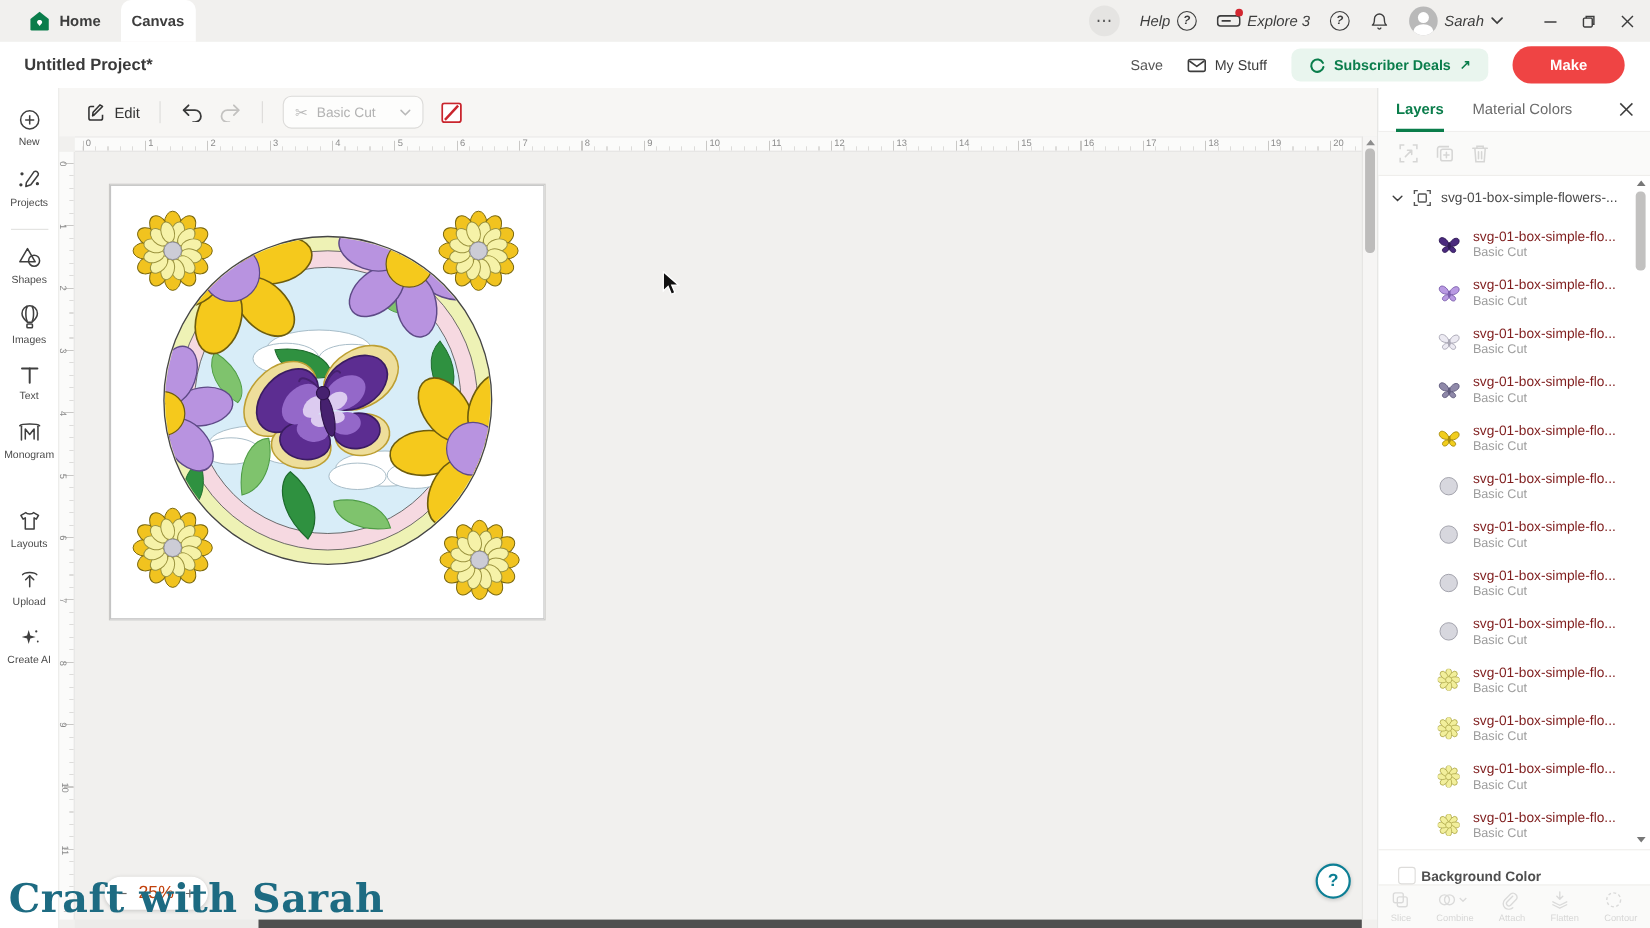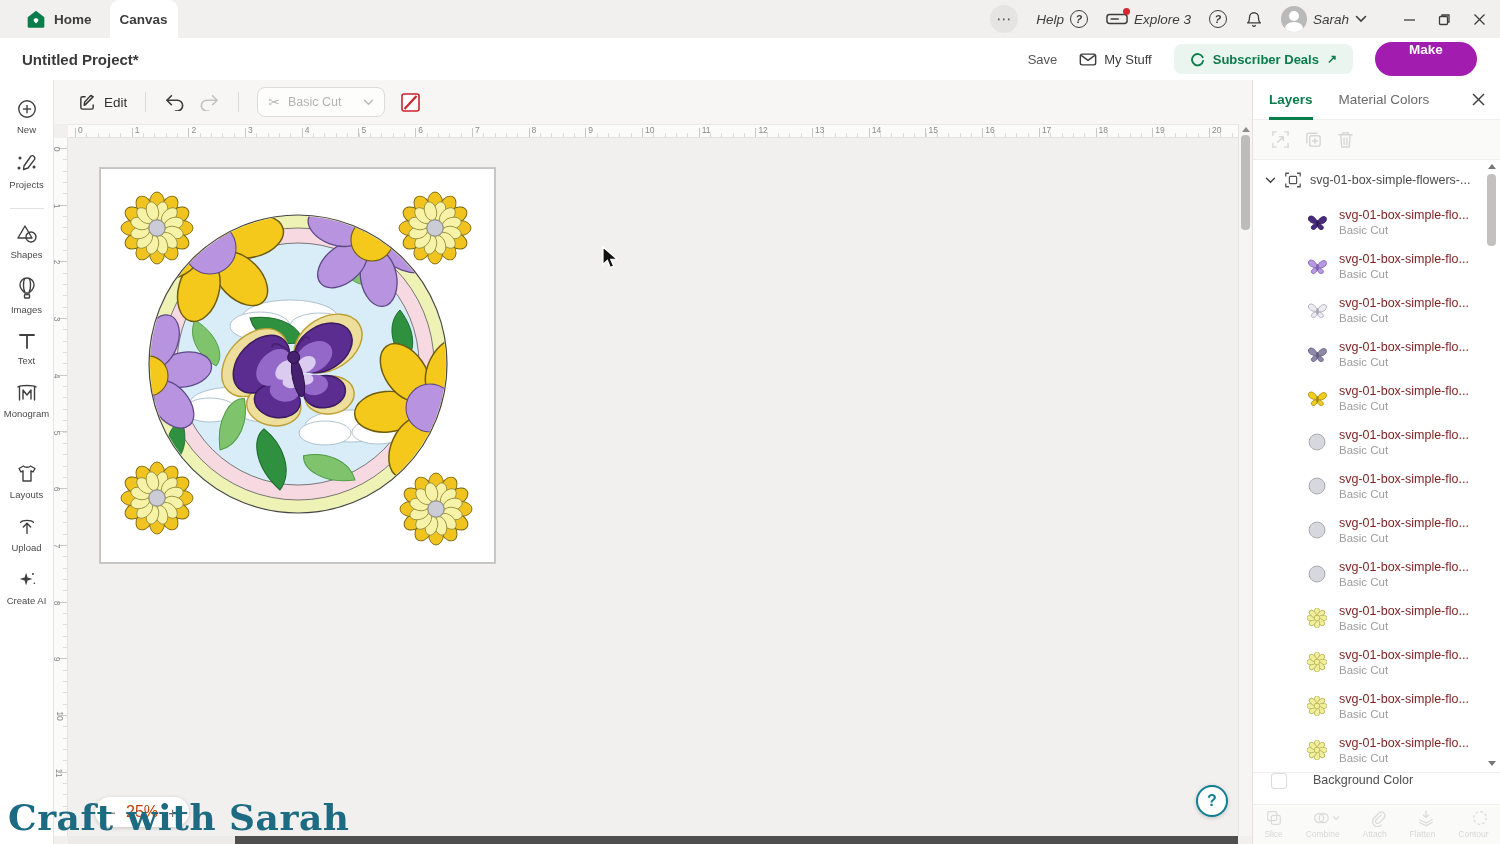--- a/index.html
+++ b/index.html
@@ -33,7 +33,7 @@
   .sub-pill { display:flex; align-items:center; gap:8px; background:#e9f5ee; border-radius:8px; height:30px; padding:0 16px; cursor:pointer; }
   .sub-pill .lbl { color:#0a7d4b; font-size:13px; font-weight:700; }
   .sub-pill .arrow { color:#0a7d4b; font-size:12px; font-weight:700; }
-  .make-btn { width:102px; height:34px; border-radius:18px; background:#a21caf; color:#fff; font-size:13.5px; font-weight:700; display:flex; align-items:flex-start; justify-content:center; cursor:pointer; }
+  .make-btn { width:102px; height:34px; border-radius:18px; background:#ef4444; color:#fff; font-size:13.5px; font-weight:700; display:flex; align-items:center; justify-content:center; cursor:pointer; }
 
   
   .left-rail { position:absolute; left:0; top:80px; width:54px; height:764px; background:#fff; border-right:1px solid #e6e5e3; display:flex; flex-direction:column; align-items:center; padding-top:18px; }

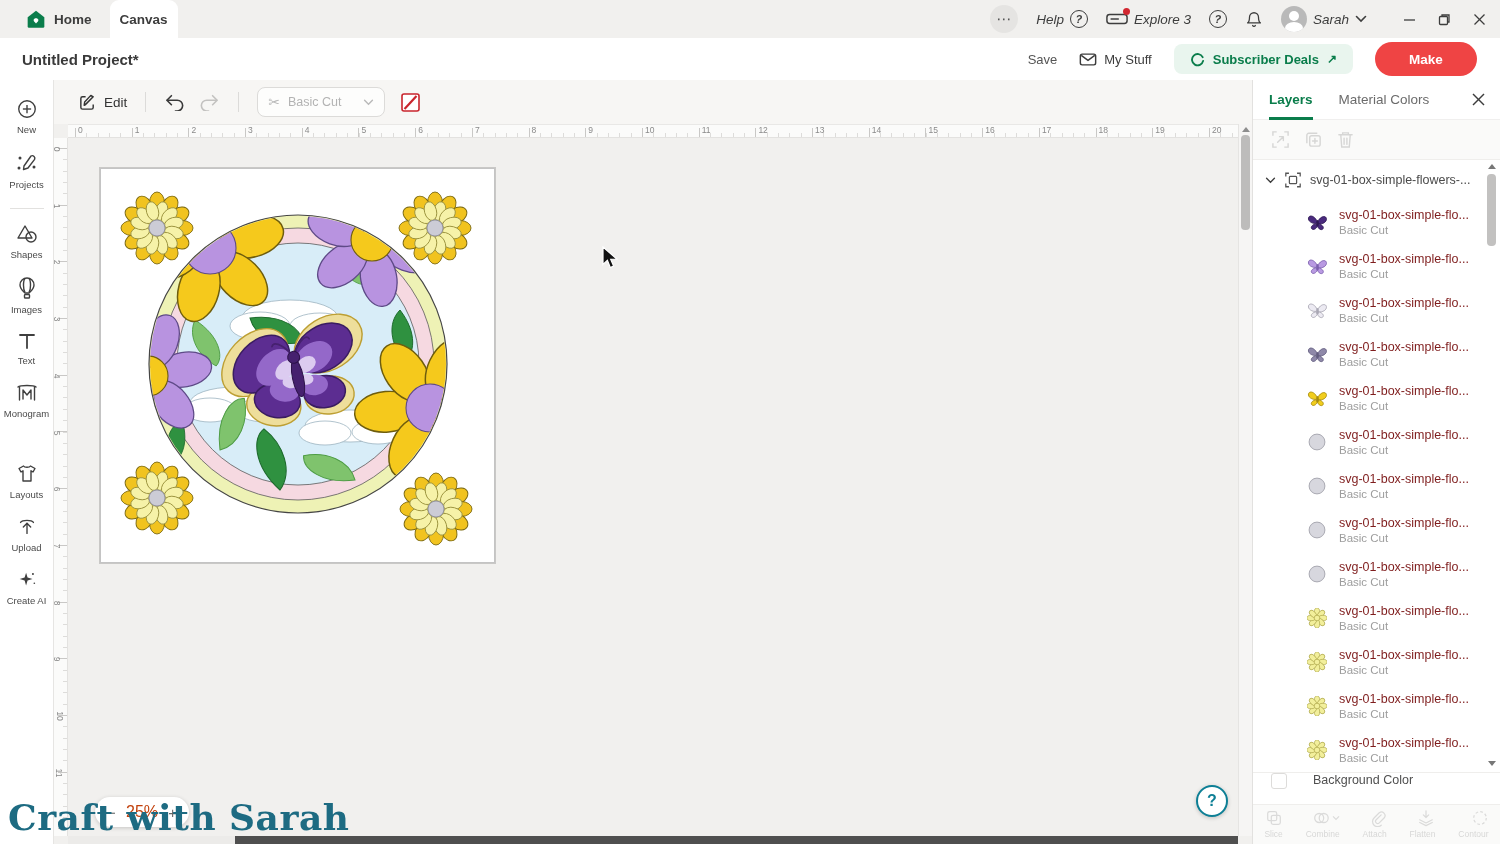--- a/index.html
+++ b/index.html
@@ -101,7 +101,7 @@
   .list-scroll .arr-up { position:absolute; left:2px; top:2px; width:0; height:0; border-left:4px solid transparent; border-right:4px solid transparent; border-bottom:5px solid #777; }
   .list-scroll .arr-dn { position:absolute; left:2px; bottom:2px; width:0; height:0; border-left:4px solid transparent; border-right:4px solid transparent; border-top:5px solid #777; }
   .list-scroll .thumb { position:absolute; left:1px; top:12px; width:9px; height:72px; background:#c2c1c0; border-radius:4px; }
-  .bgcolor-row { height:32px; border-top:1px solid #efeeec; display:flex; align-items:flex-start; gap:26px; padding-left:18px; }
+  .bgcolor-row { height:32px; border-top:1px solid #efeeec; display:flex; align-items:flex-end; gap:5px; padding-left:18px;font-weight:bold; }
   .bg-checkbox { width:16px; height:16px; border:1.5px solid #dddcda; border-radius:3px; background:#fff; cursor:pointer; }
   .bgcolor-row .lbl { font-size:12.5px; color:#4f4f4f; }
   .panel-actions { height:40px; background:#fafaf9; border-top:1px solid #efeeec; display:flex; align-items:flex-start; justify-content:space-around; padding-top:4px; }

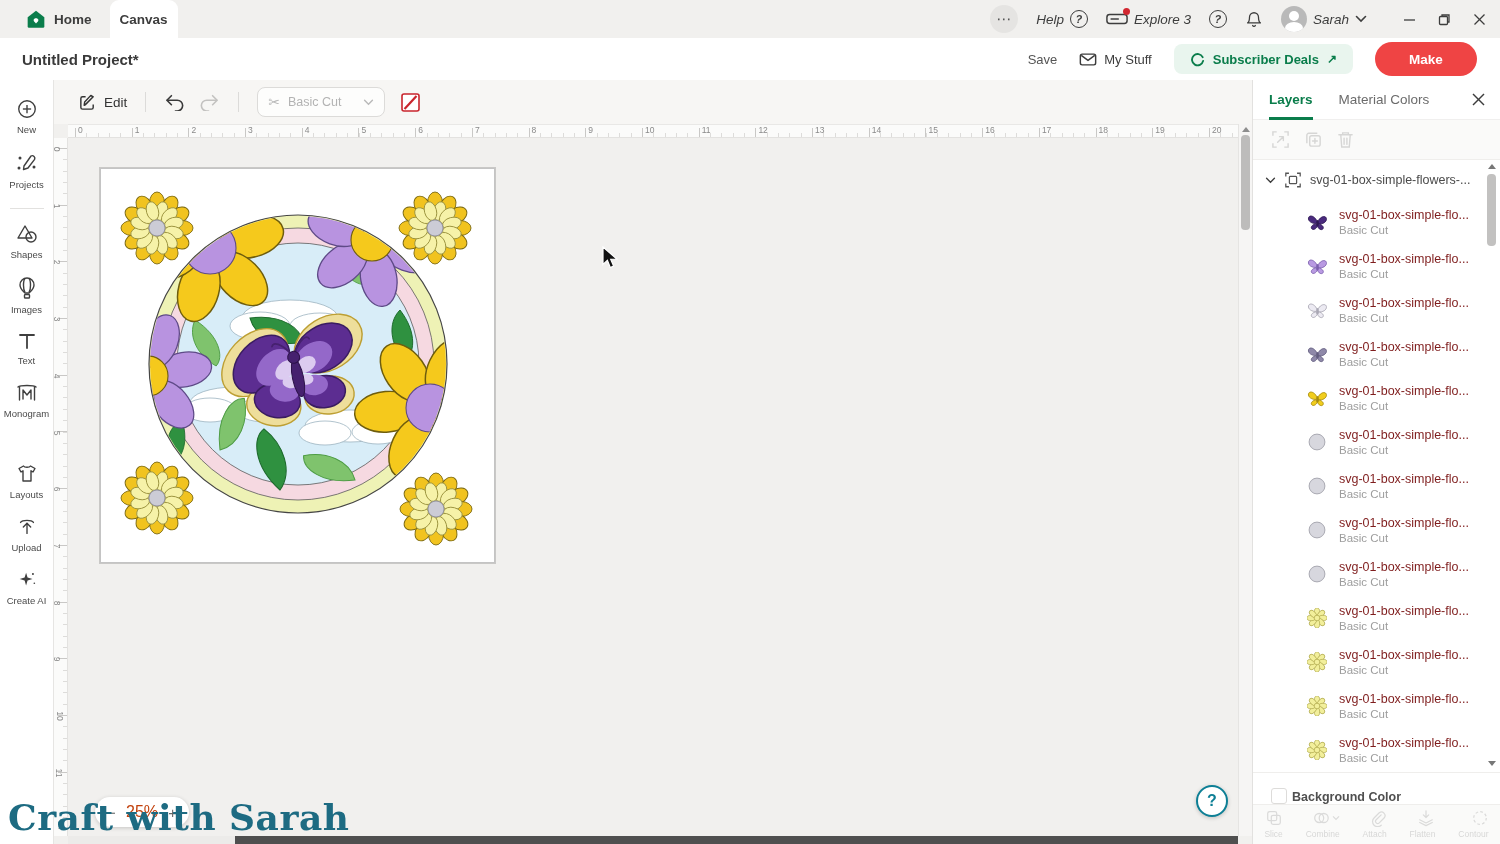--- a/index.html
+++ b/index.html
@@ -105,7 +105,7 @@
   .bg-checkbox { width:16px; height:16px; border:1.5px solid #dddcda; border-radius:3px; background:#fff; cursor:pointer; }
   .bgcolor-row .lbl { font-size:12.5px; color:#4f4f4f; }
   .panel-actions { height:40px; background:#fafaf9; border-top:1px solid #efeeec; display:flex; align-items:flex-start; justify-content:space-around; padding-top:4px; }
-  .pa-item { display:flex; flex-direction:column; align-items:flex-end; gap:2px; opacity:.32; cursor:default; }
+  .pa-item { display:flex; flex-direction:column; align-items:flex-start; gap:2px; opacity:.32; cursor:default; }
   .pa-item .lbl { font-size:8.5px; color:#8d8d8d; }
   .combine-wrap { display:flex; align-items:center; gap:2px; }
 </style>

